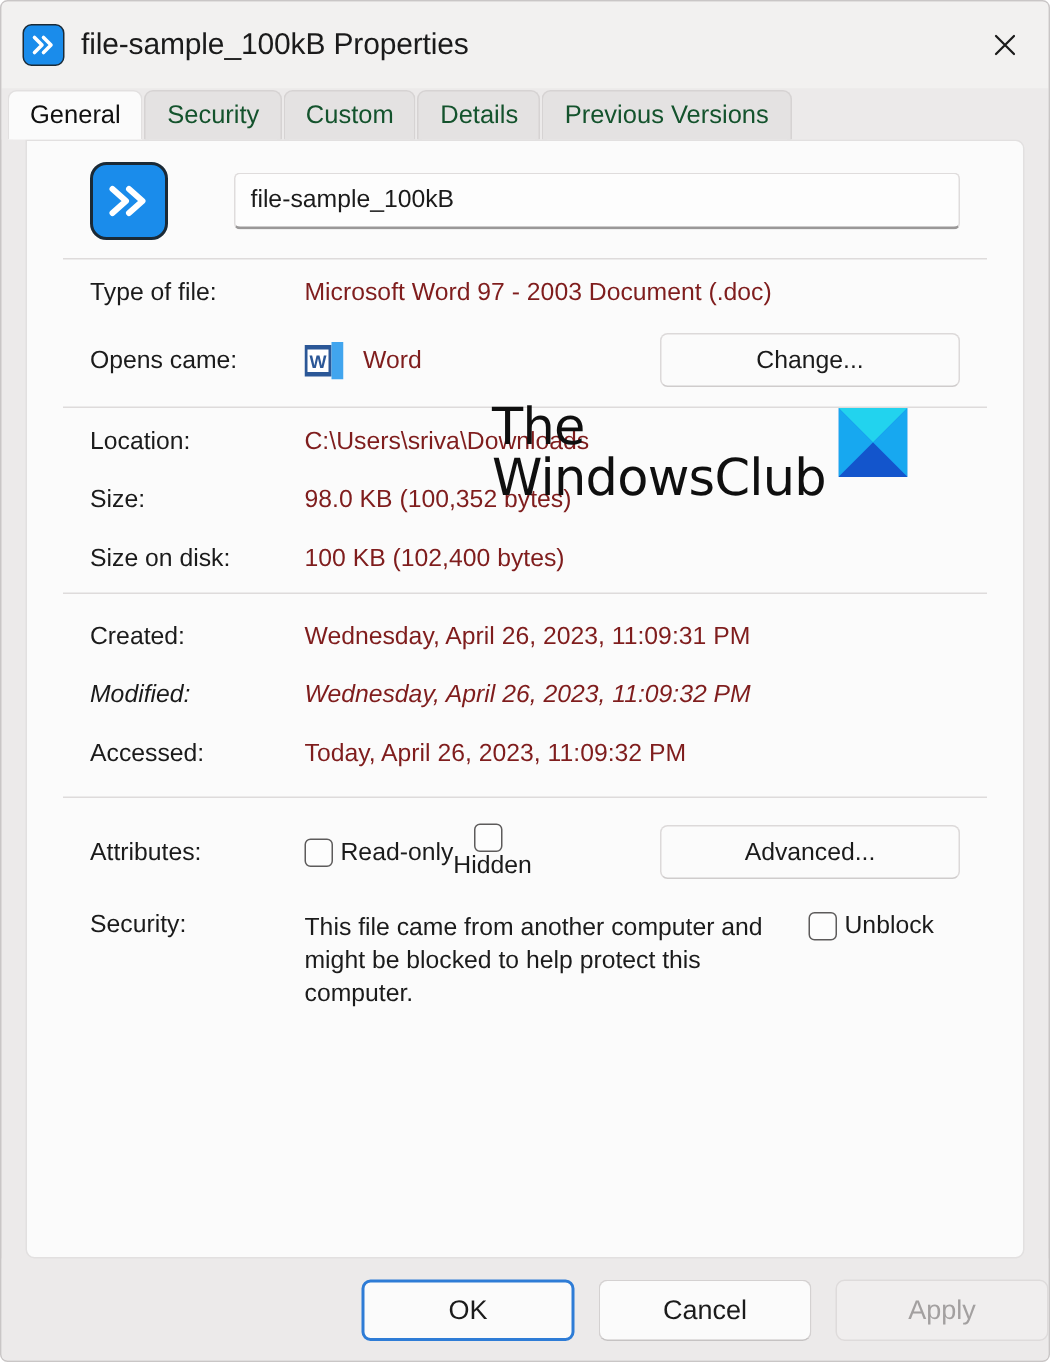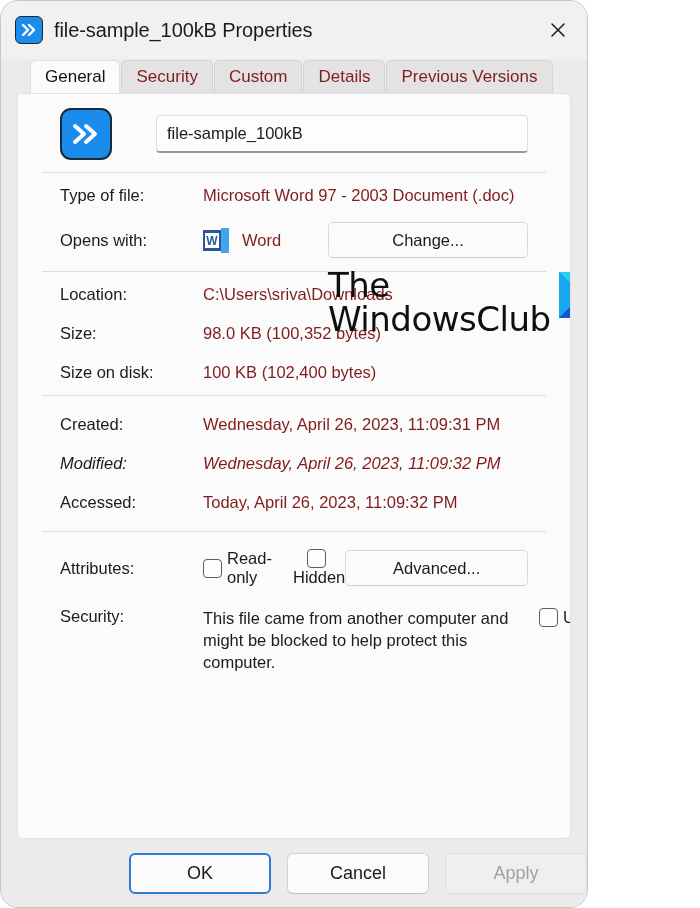--- a/index.html
+++ b/index.html
@@ -14,12 +14,12 @@
 
   #dialog {
     position: relative;
-    width: 588px;
+    width: 700px;
     height: 908px;
     box-sizing: border-box;
     background: #eceaea;
     border: 1px solid #c9c6c6;
-    border-radius: 18px;
+    border-radius: 5px;
     overflow: hidden;
     display: flex;
     flex-direction: column;

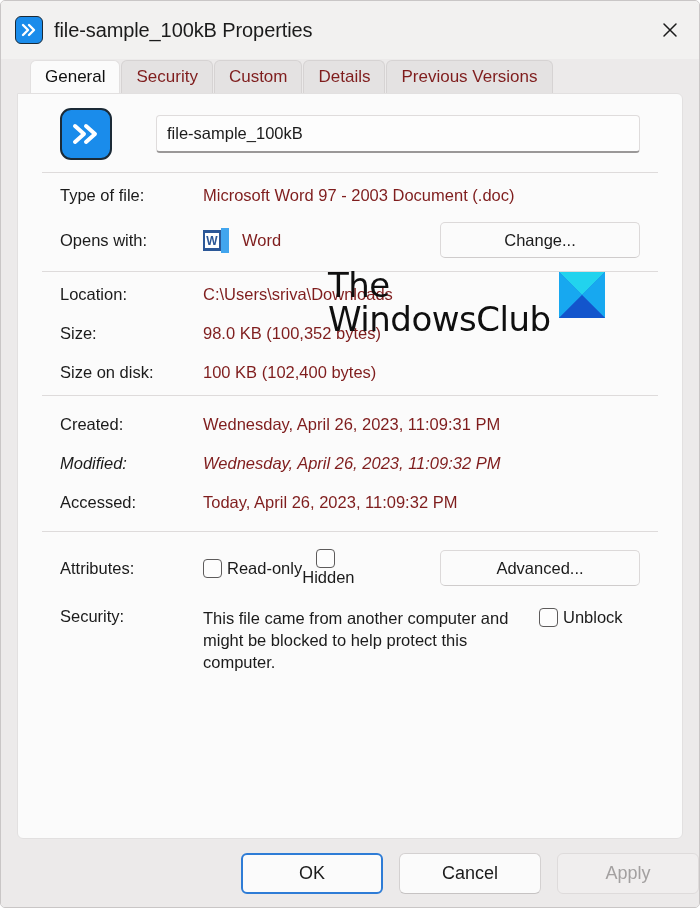--- a/index.html
+++ b/index.html
@@ -70,7 +70,7 @@
     flex: 0 0 34px;
     display: flex;
     align-items: flex-end;
-    padding-left: 29px;
+    padding-left: 4px;
     background: #eceaea;
     position: relative;
     z-index: 2;

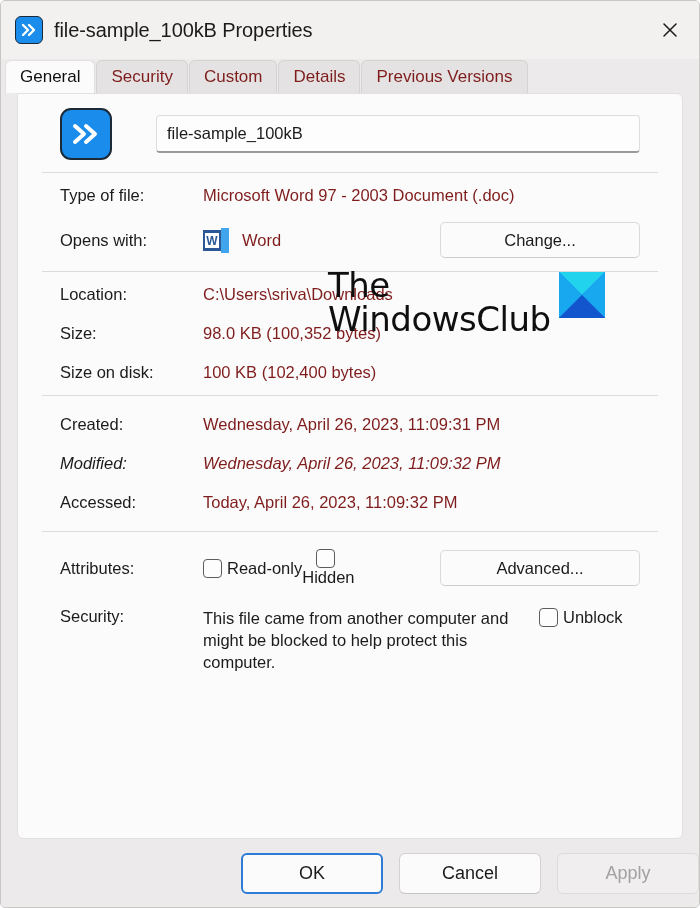--- a/index.html
+++ b/index.html
@@ -77,7 +77,7 @@
   }
   .tab {
     font-size: 17px;
-    color: #7f1d1d;
+    color: #14532d;
     padding: 6px 14px 7px 14px;
     background: #e4e2e2;
     border: 1px solid #d6d3d3;

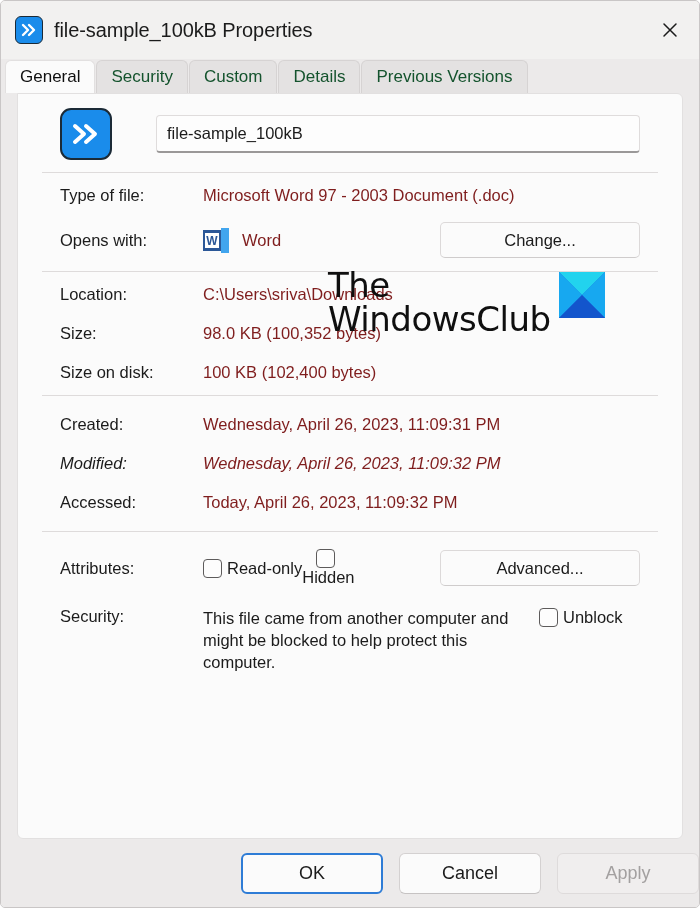--- a/index.html
+++ b/index.html
@@ -332,7 +332,7 @@
         <div class="value">Microsoft Word 97 - 2003 Document (.doc)</div>
       </div>
       <div class="row" style="margin-top:17px;">
-        <div class="label">Opens with:</div>
+        <div class="label">Opens came:</div>
         <svg id="word-icon" viewBox="0 0 26 25">
           <rect x="0" y="2" width="18" height="21" fill="#2b5797"></rect>
           <rect x="18" y="0" width="8" height="25" fill="#41a5ee"></rect>

